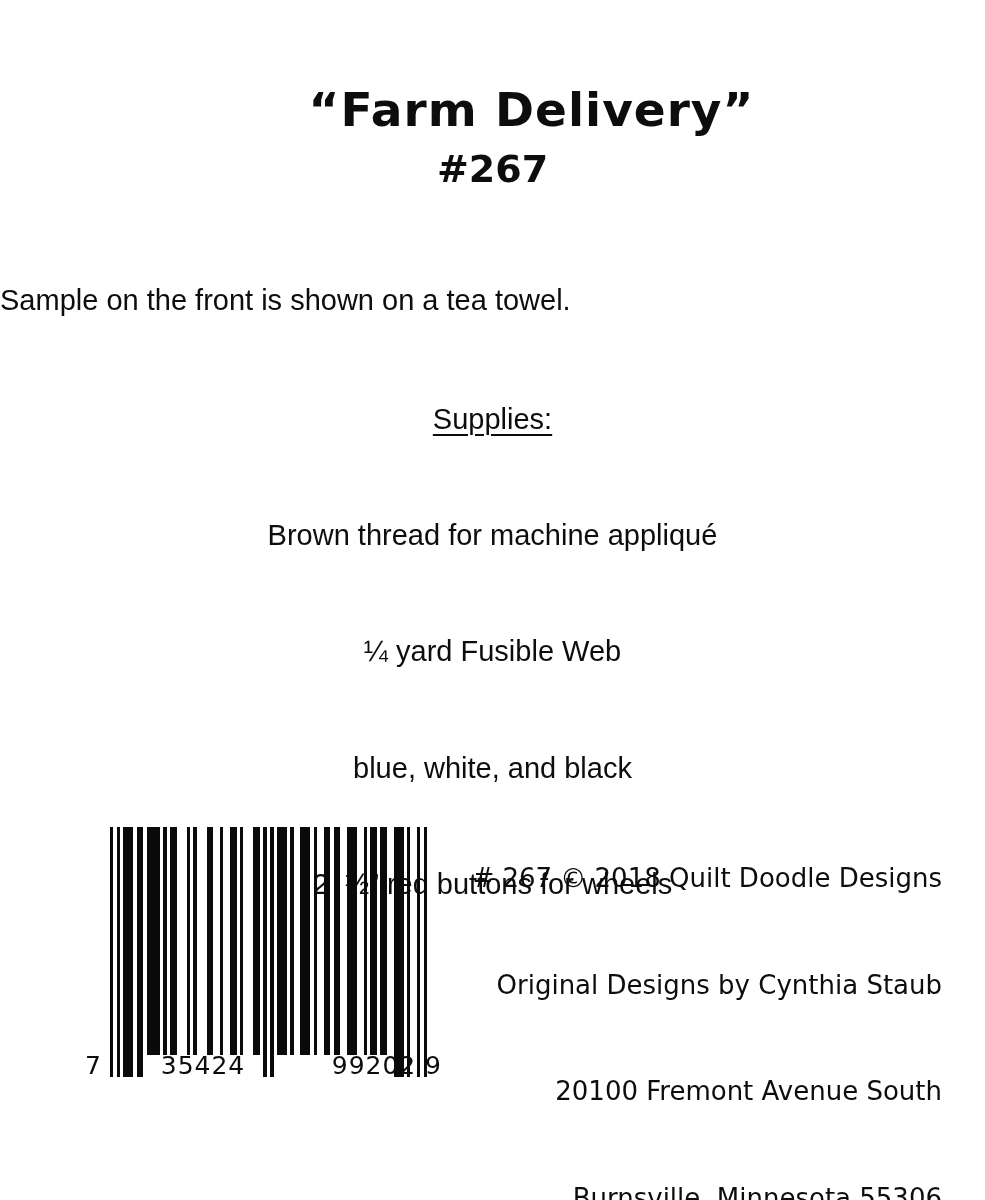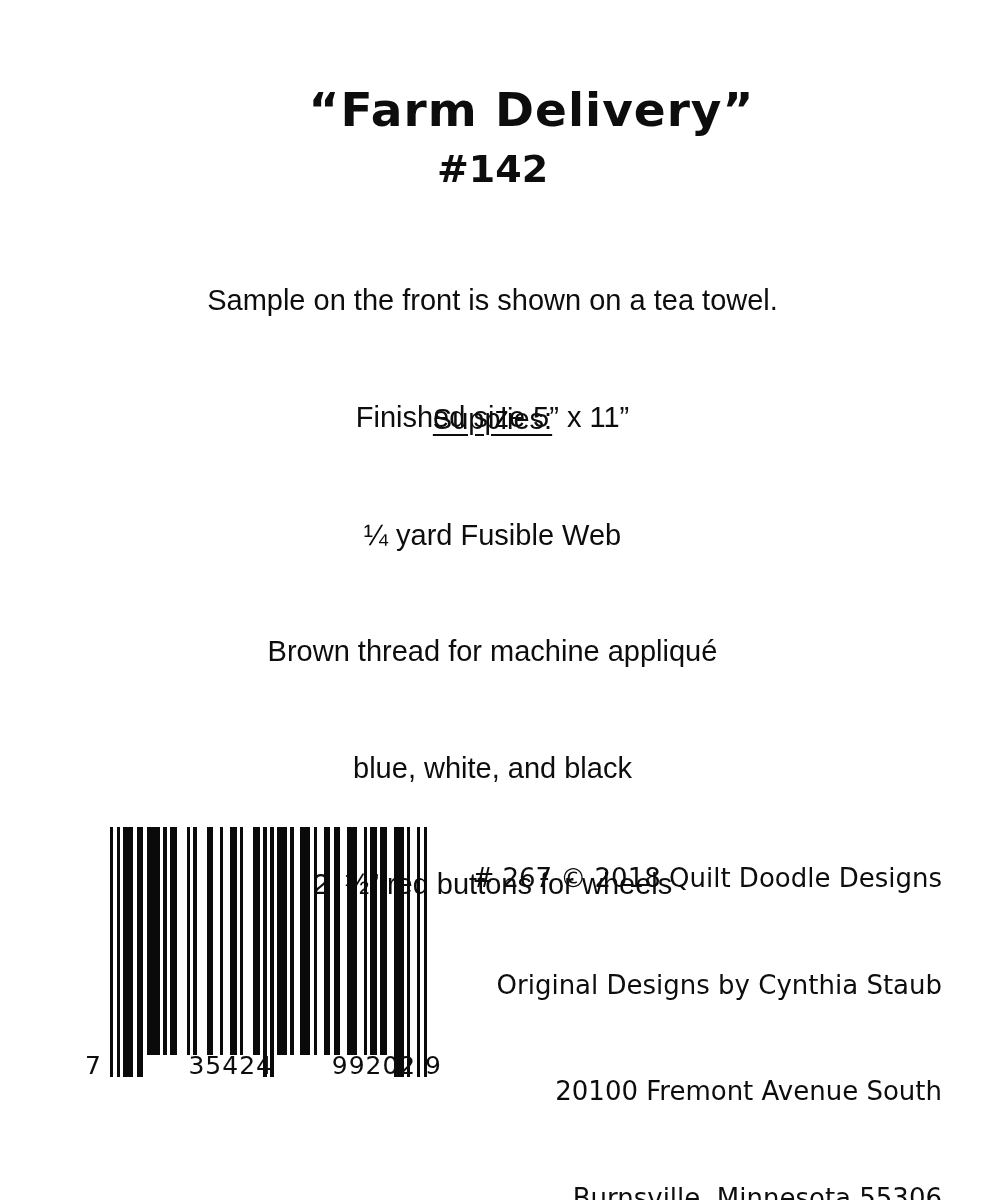--- a/index.html
+++ b/index.html
@@ -101,7 +101,7 @@
 
   <div class="title comic">“Farm Delivery”</div>
 
-  <div class="pattern-number comic">#142</div>
+  <div class="pattern-number comic">#267</div>
 
   <div class="intro">
     <div>Sample on the front is shown on a tea towel.</div>

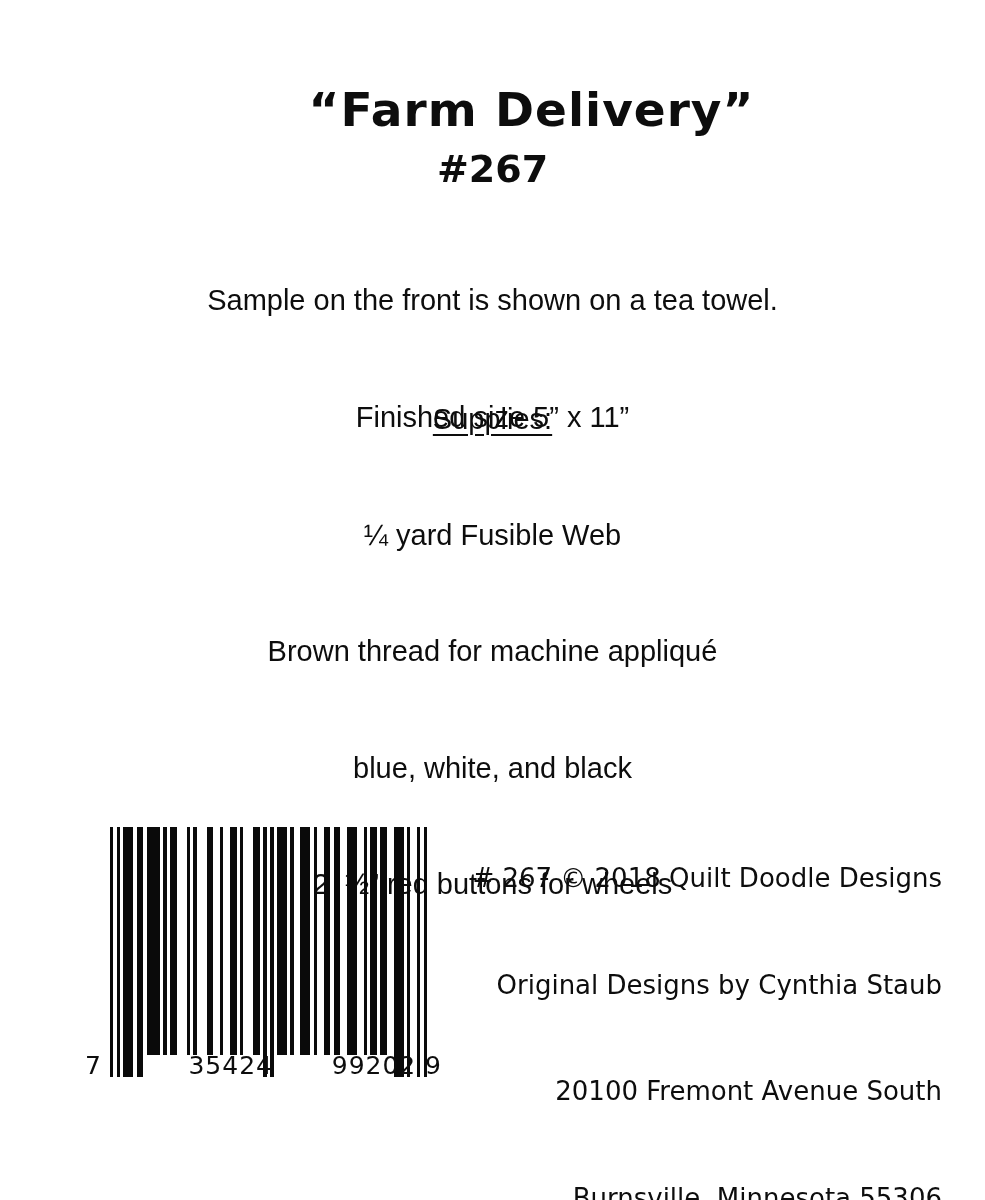--- a/index.html
+++ b/index.html
@@ -37,7 +37,7 @@
     position: absolute;
     top: 203px; left: 0;
     width: 100%;
-    text-align: center;
+    text-align: left;
     font-size: 29px;
     line-height: 39px;
     white-space: pre-wrap;

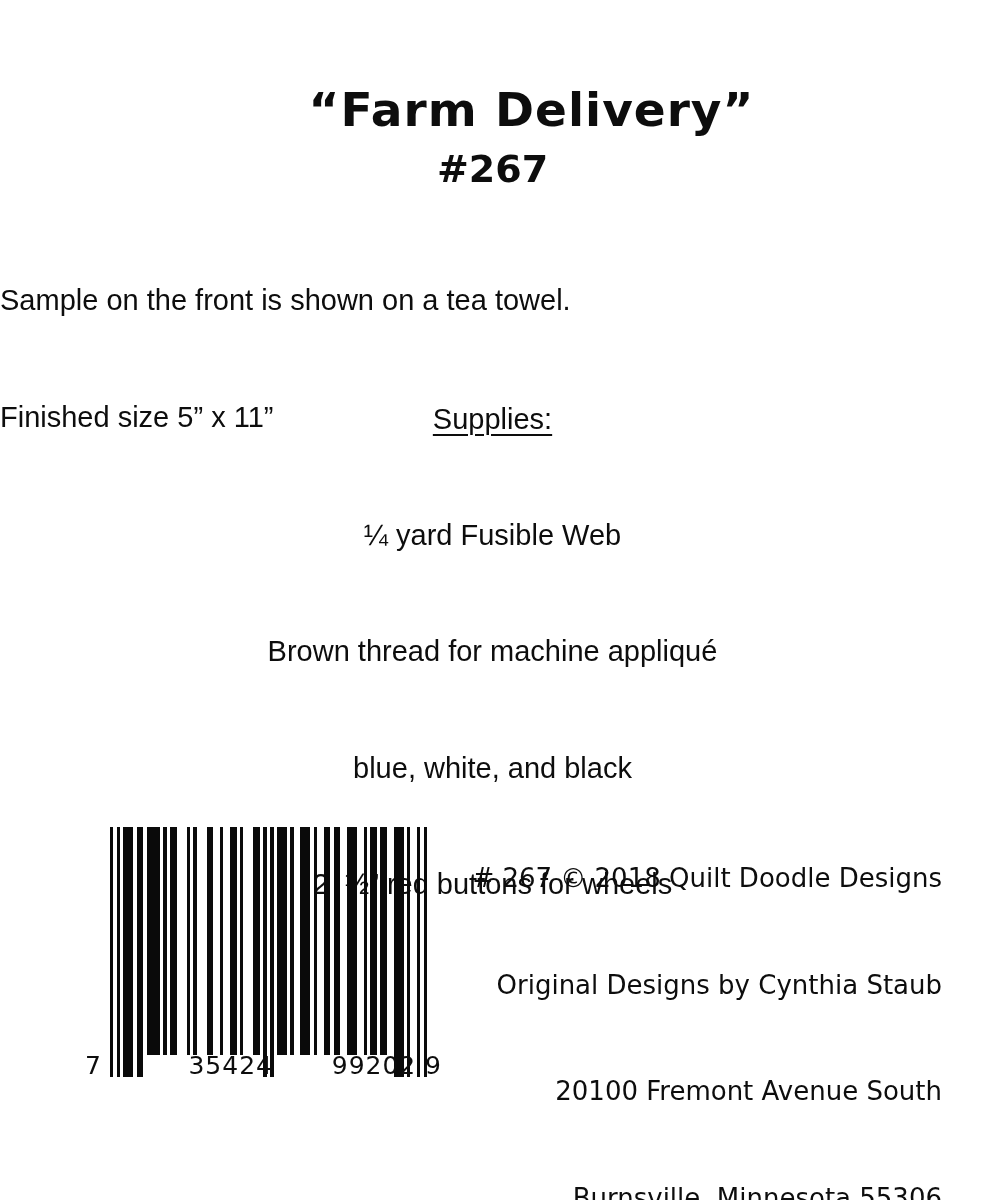--- a/index.html
+++ b/index.html
@@ -105,7 +105,6 @@
 
   <div class="intro">
     <div>Sample on the front is shown on a tea towel.</div>
-    <div>Finished size 5” x 11”</div>
   </div>
 
   <div class="supplies">

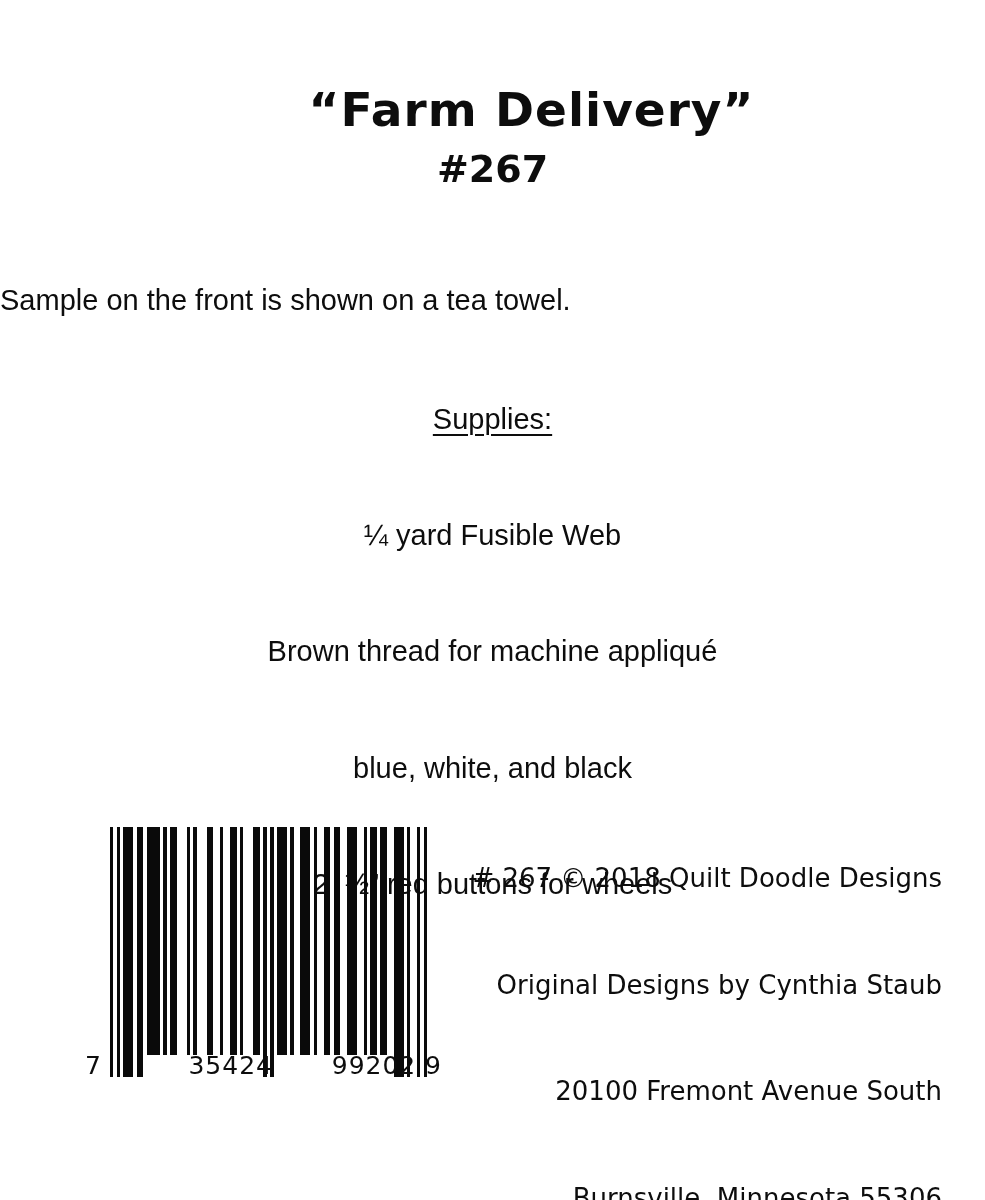--- a/index.html
+++ b/index.html
@@ -109,8 +109,8 @@
 
   <div class="supplies">
     <div><span class="supplies-heading">Supplies:</span></div>
+    <div>Brown thread for machine appliqué</div>
     <div>¼ yard Fusible Web</div>
-    <div>Brown thread for machine appliqué</div>
     <div>blue, white, and black</div>
     <div>2  ½” red buttons for wheels</div>
     

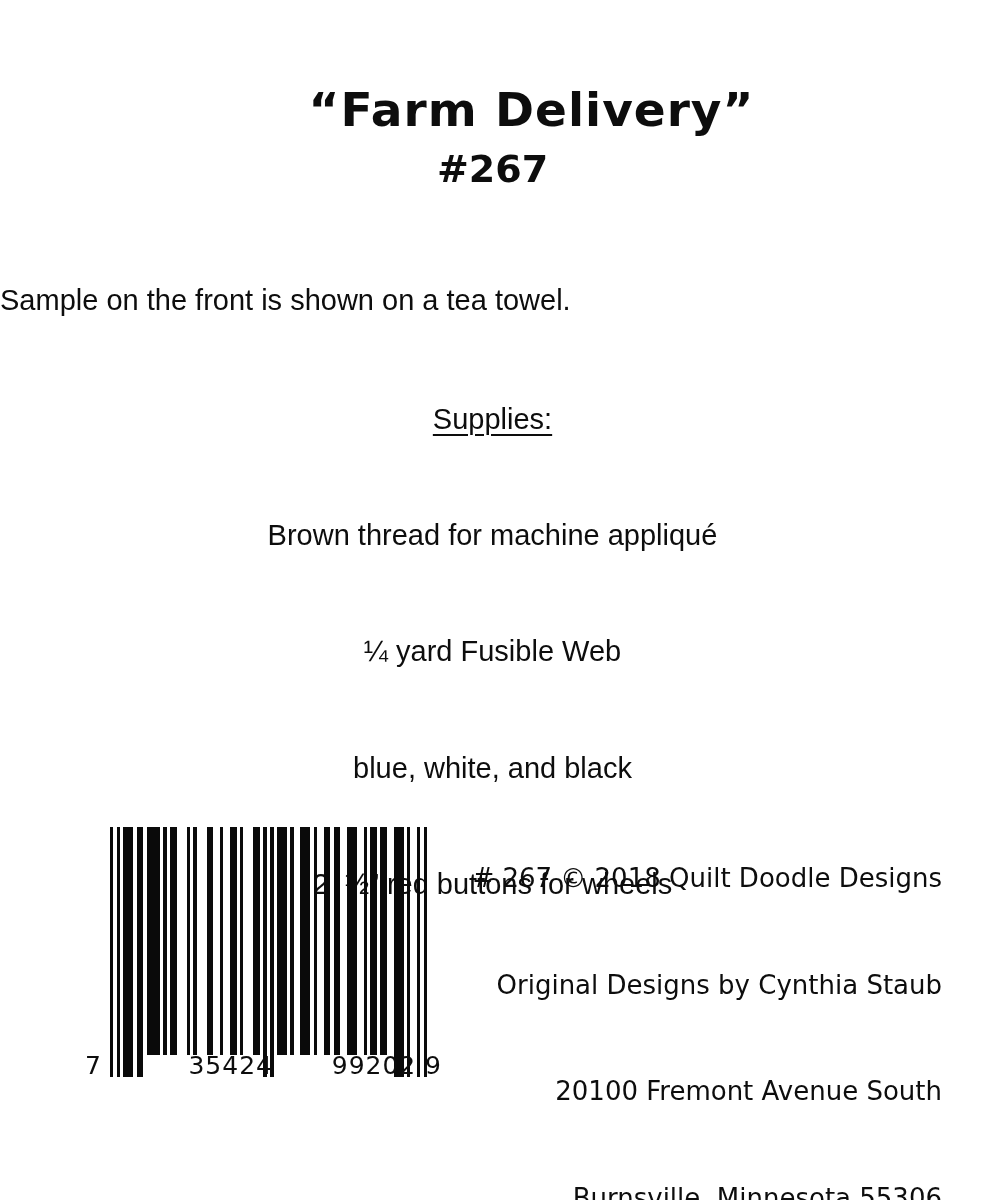--- a/index.html
+++ b/index.html
@@ -90,7 +90,7 @@
     color: #0d0d0d;
   }
   .bc-left  { left: 0; }
-  .bc-g1    { left: 58px;  width: 130px; text-align: right; letter-spacing: 1px; }
+  .bc-g1    { left: 58px;  width: 120px; text-align: center; letter-spacing: 1px; }
   .bc-g2    { left: 182px; width: 126px; text-align: center; letter-spacing: 1px; padding-left: 44px; }
   .bc-right { left: 340px; }
 </style>

